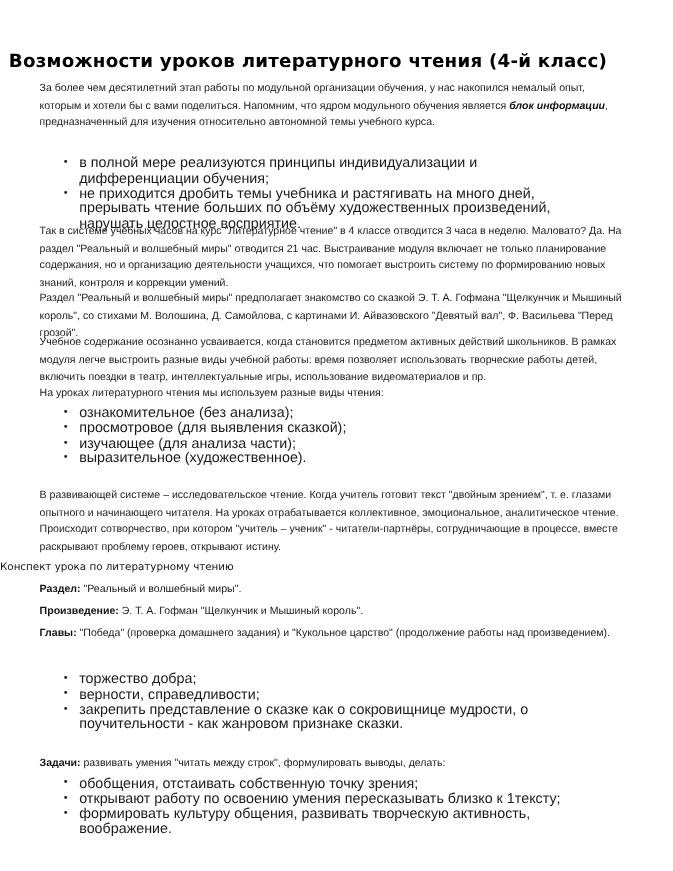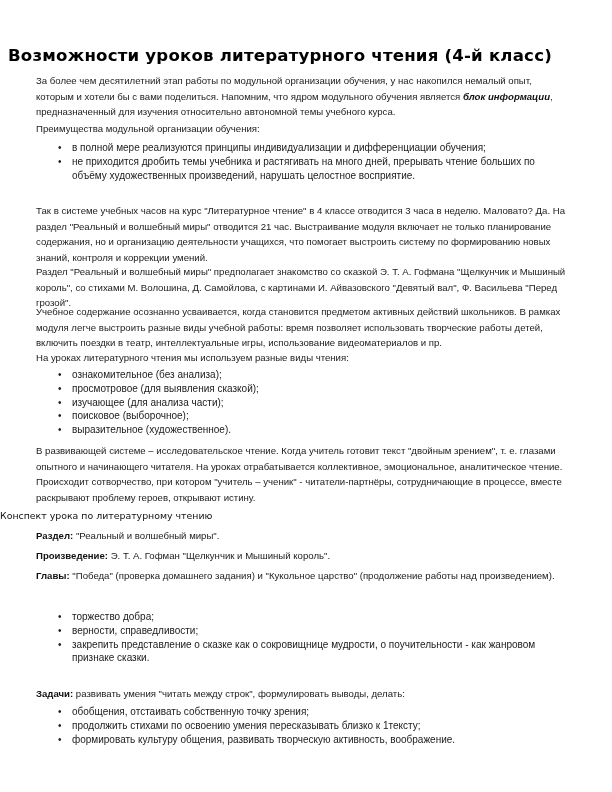--- a/index.html
+++ b/index.html
@@ -29,7 +29,6 @@
 
   <p class="block" style="top:73px;"><span>За более чем десятилетний этап работы по модульной организации обучения, у нас накопился немалый опыт, которым и хотели бы с вами поделиться. Напомним, что ядром модульного обучения является </span><b><i>блок информации</i></b><span>, предназначенный для изучения относительно автономной темы учебного курса.</span></p>
 
-  <p class="block" style="top:121px;">Преимущества модульной организации обучения:</p>
 
   <ul class="list" style="top:141px;">
     <li>в полной мере реализуются принципы индивидуализации и дифференциации обучения;</li>

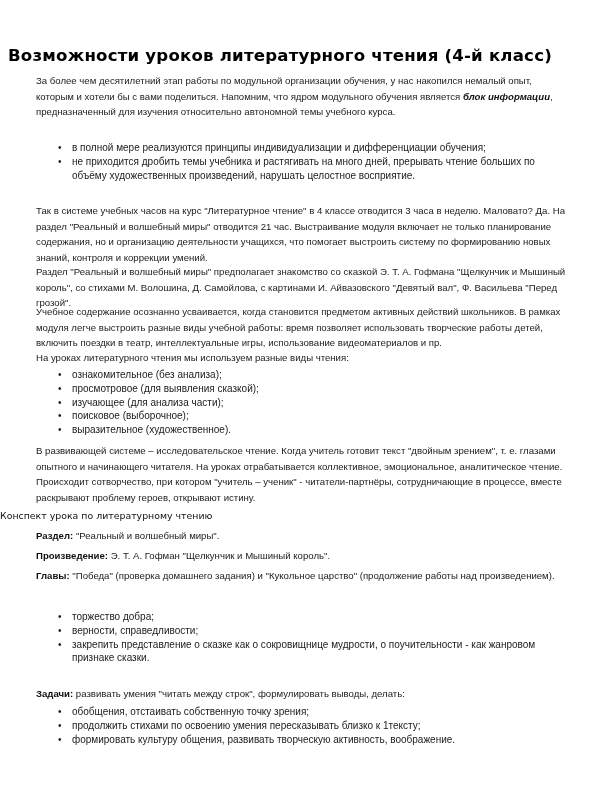--- a/index.html
+++ b/index.html
@@ -14,7 +14,7 @@
   .block b { font-weight: bold; color: #111; }
   .block i b, .block b i { font-weight: bold; font-style: italic; }
   ul.list { position: absolute; left: 36px; width: 500px; margin: 0; padding: 0; list-style: none;
-            font-size: 10px; line-height: 13.8px; }
+            font-size: 13px; line-height: 13.8px; }
   ul.list li { position: relative; padding-left: 36px; }
   ul.list li::before { content: "•"; position: absolute; left: 22px; top: 0; font-size: 10px; }
   .subtitle { position: absolute; left: 0; width: 612px; top: 510px; 

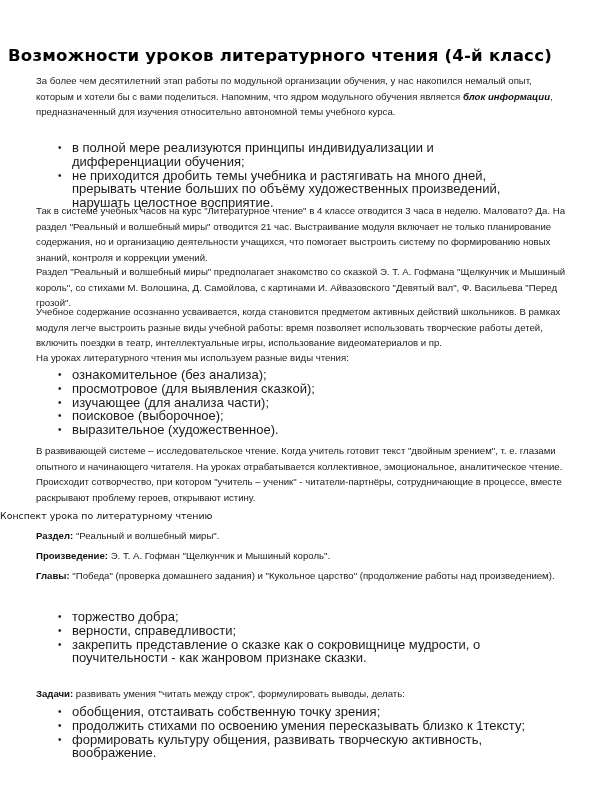--- a/index.html
+++ b/index.html
@@ -47,7 +47,6 @@
     <li>ознакомительное (без анализа);</li>
     <li>просмотровое (для выявления сказкой);</li>
     <li>изучающее (для анализа части);</li>
-    <li>поисковое (выборочное);</li>
     <li>выразительное (художественное).</li>
   </ul>
 

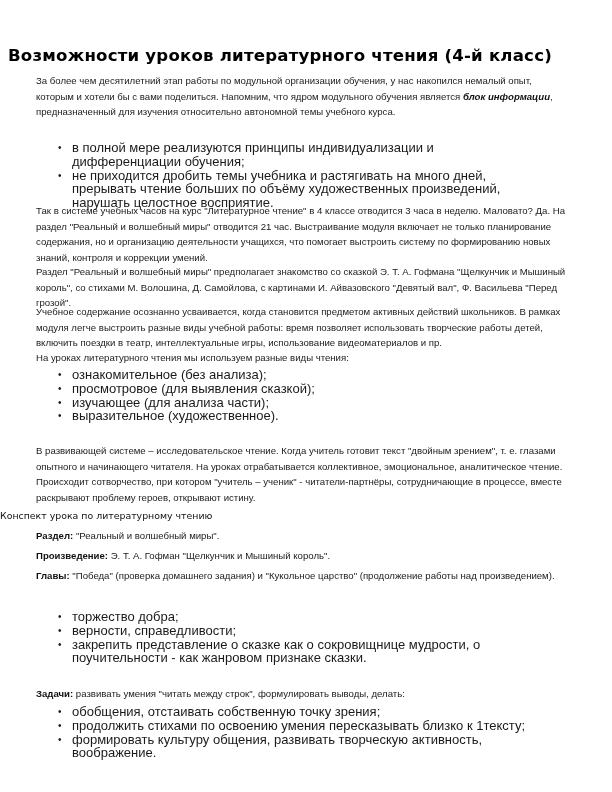--- a/index.html
+++ b/index.html
@@ -71,7 +71,7 @@
 
   <ul class="list" style="top:705px;">
     <li>обобщения, отстаивать собственную точку зрения;</li>
-    <li>продолжить стихами по освоению умения пересказывать близко к 1тексту;</li>
+    <li>открывают работу по освоению умения пересказывать близко к 1тексту;</li>
     <li>формировать культуру общения, развивать творческую активность, воображение.</li>
   </ul>
 

